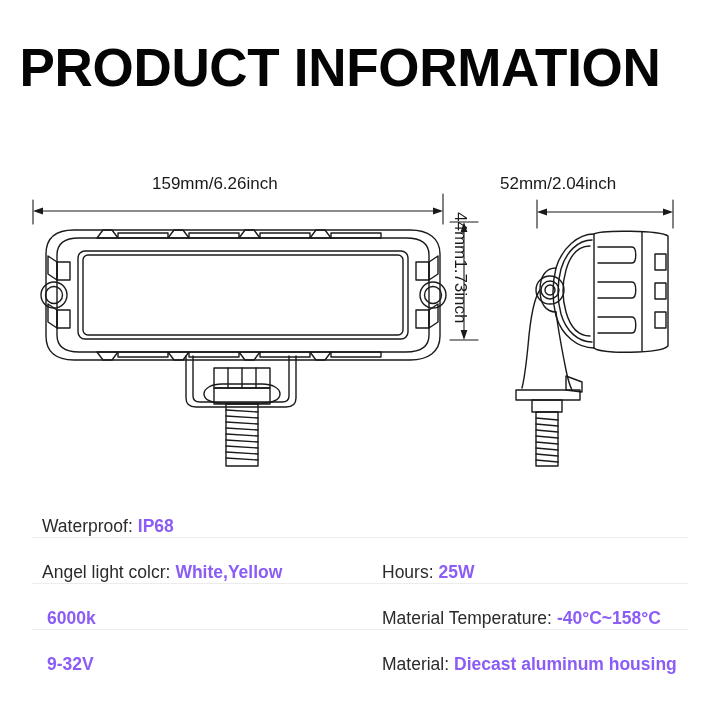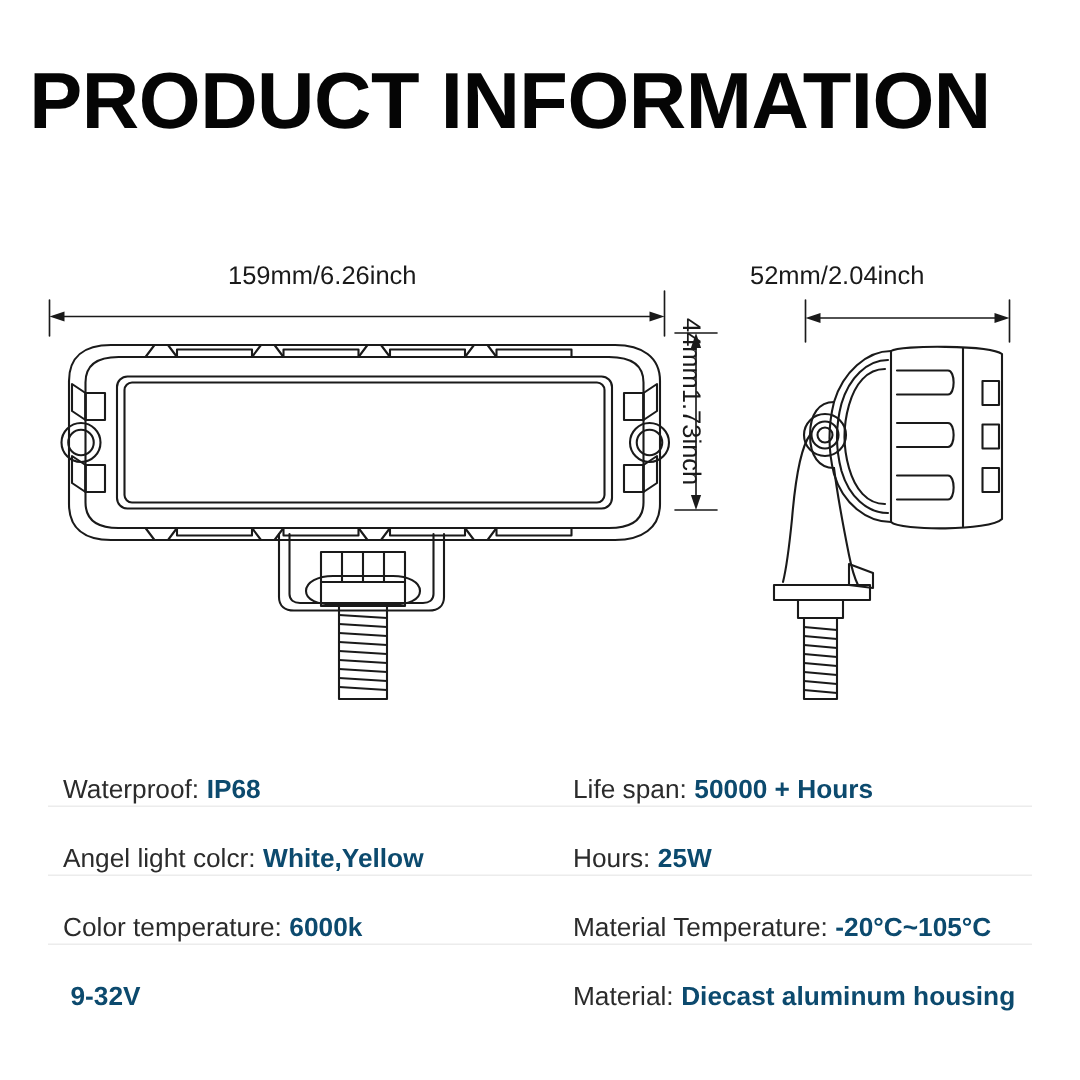--- a/index.html
+++ b/index.html
@@ -97,7 +97,7 @@
   .spec-val {
     font-weight: bold;
     margin-left: 5px;
-    color: #0c4a6e;
+    color: #8b5cf6;
   }
 </style>
 </head>

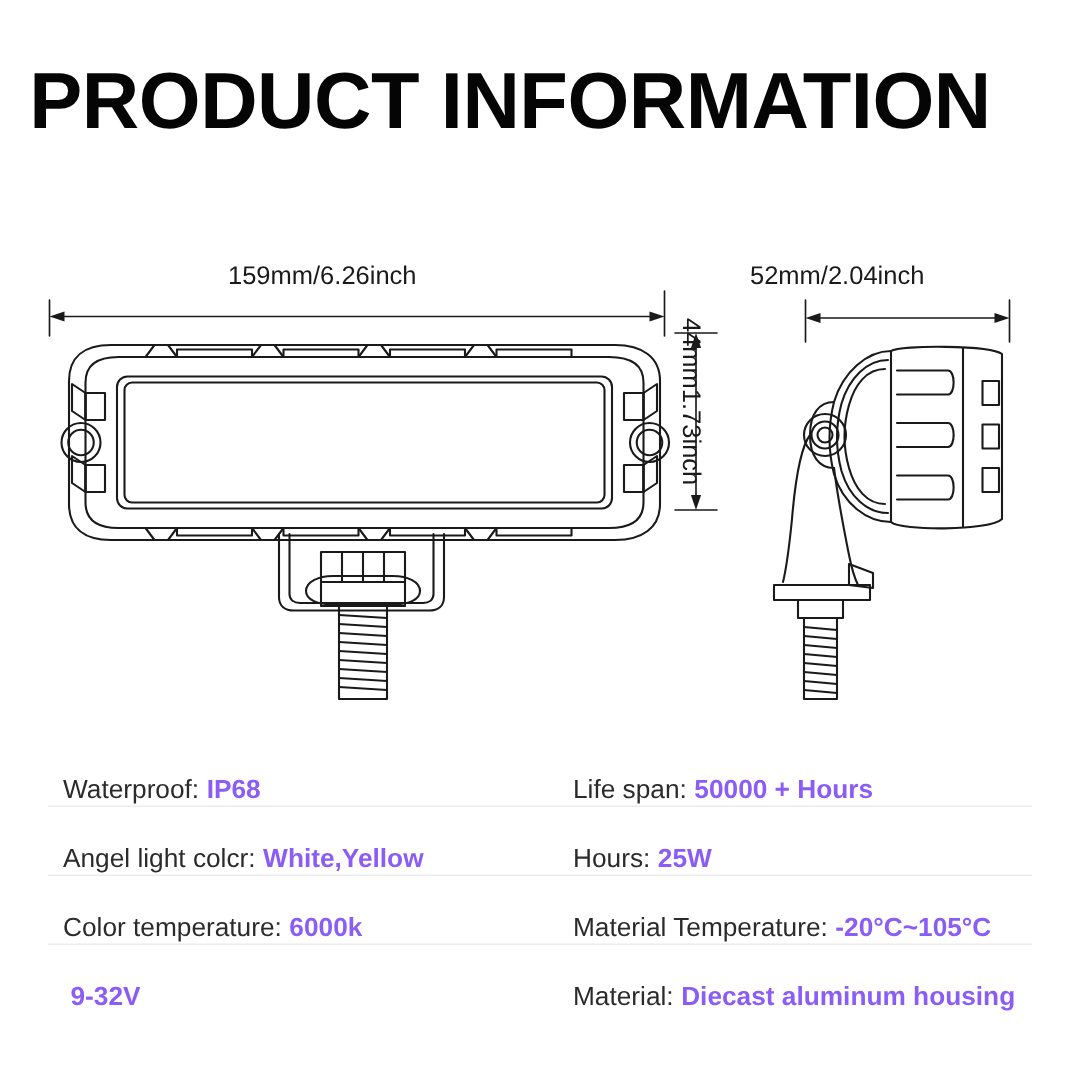--- a/index.html
+++ b/index.html
@@ -325,10 +325,6 @@
       <span class="spec-key">Waterproof:</span>
       <span class="spec-val">IP68</span>
     </div>
-    <div class="spec-cell right">
-      <span class="spec-key">Life span:</span>
-      <span class="spec-val">50000 + Hours</span>
-    </div>
   </div>
 
   <div class="spec-row">

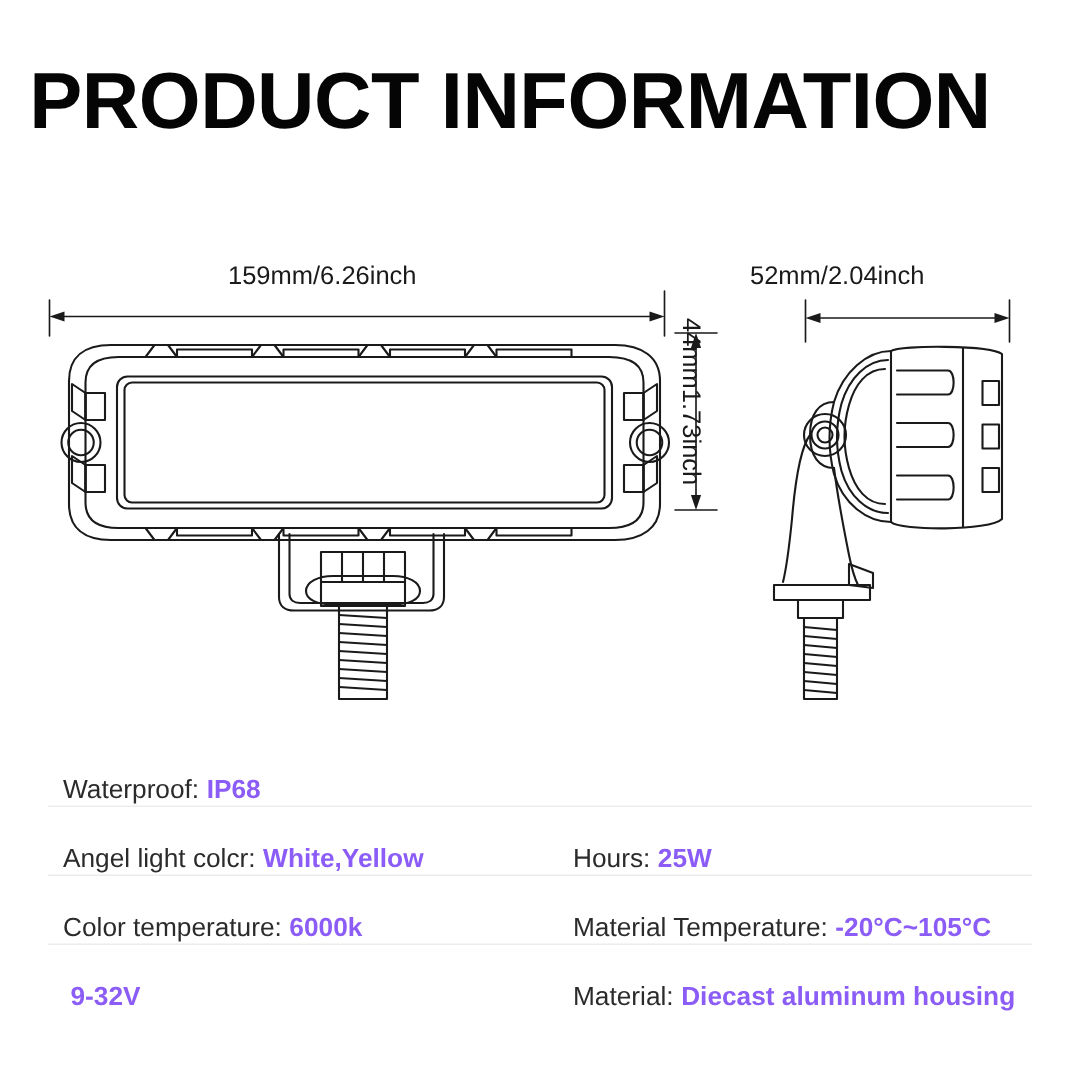--- a/index.html
+++ b/index.html
@@ -340,7 +340,6 @@
 
   <div class="spec-row">
     <div class="spec-cell left">
-      <span class="spec-key">Color temperature:</span>
       <span class="spec-val">6000k</span>
     </div>
     <div class="spec-cell right">

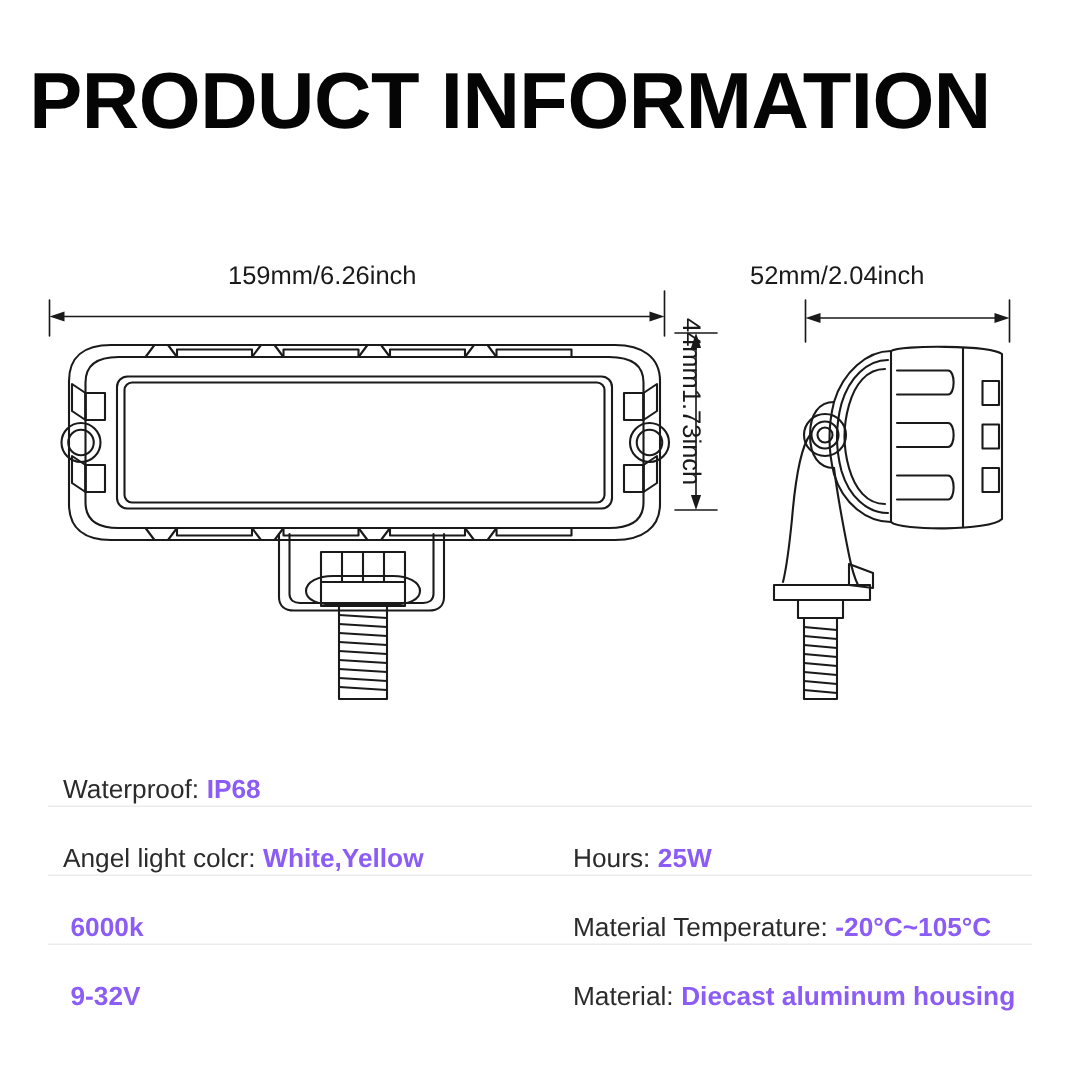--- a/index.html
+++ b/index.html
@@ -344,7 +344,7 @@
     </div>
     <div class="spec-cell right">
       <span class="spec-key">Material Temperature:</span>
-      <span class="spec-val">-20°C~105°C</span>
+      <span class="spec-val">-40°C~158°C</span>
     </div>
   </div>
 

